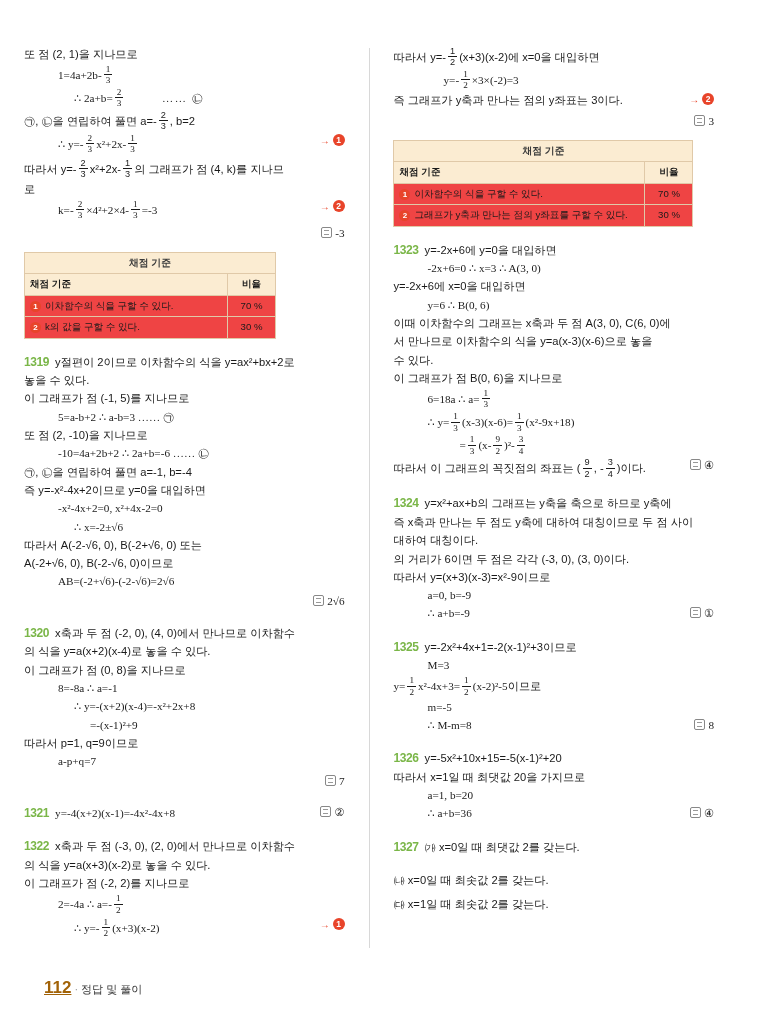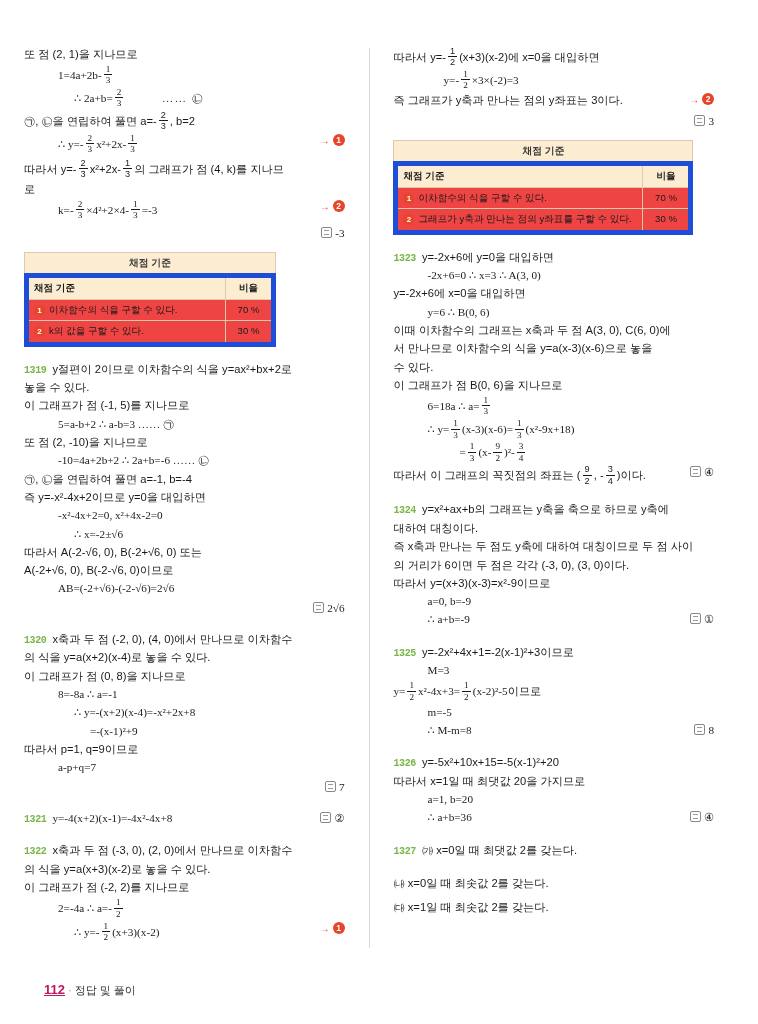--- a/index.html
+++ b/index.html
@@ -114,7 +114,7 @@
     margin:10px 0 6px 0;
     font-family:"Liberation Sans", sans-serif;
     font-size:9.6px;
-    border:5px solid #1d4ed8;
+    border:1px solid #1d4ed8;
   }
   .rubric caption {
     caption-side:top;

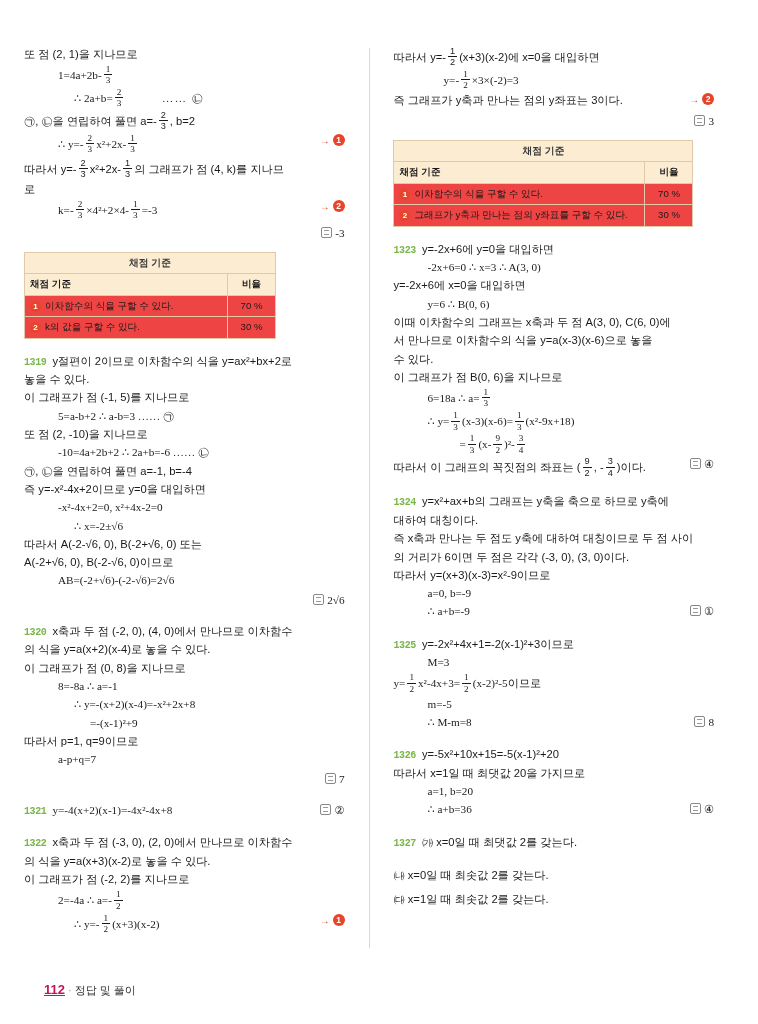--- a/index.html
+++ b/index.html
@@ -43,9 +43,9 @@
 
   .qnum {
     color:#7ab648;
-    font-family:Liberation Mono, monospace;
+    font-family:Liberation Sans, sans-serif;
     font-weight:bold;
-    font-size:10px;
+    font-size:12px;
     letter-spacing:-0.4px;
     margin-right:6px;
   }

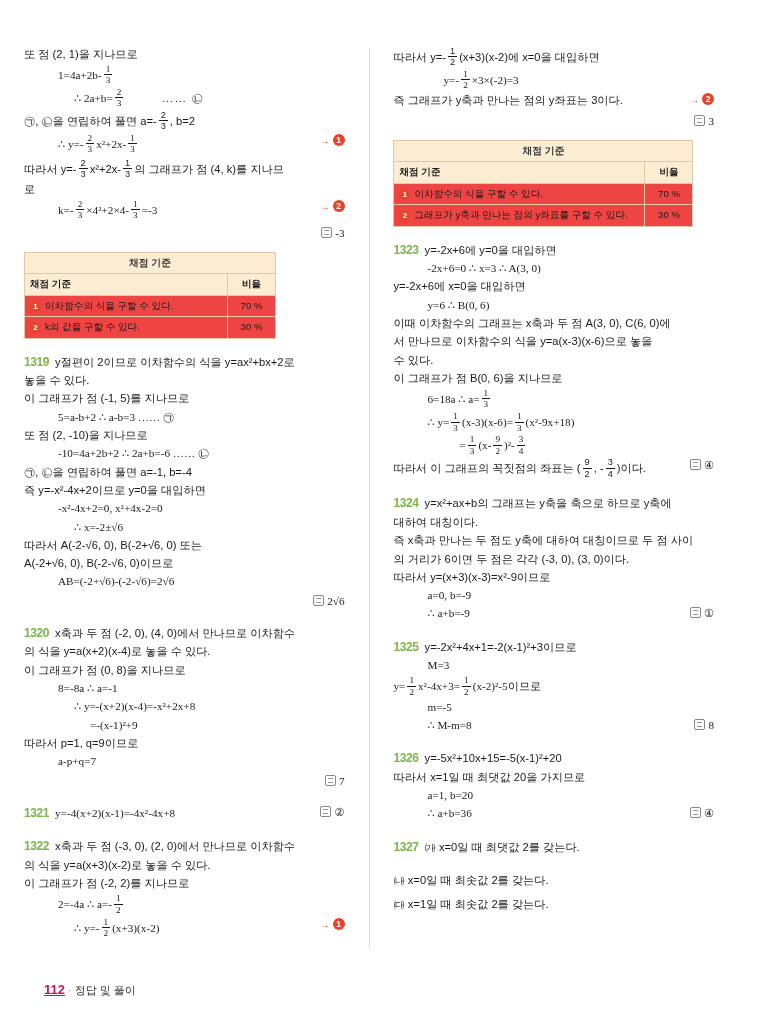--- a/index.html
+++ b/index.html
@@ -347,8 +347,8 @@
         <div class="line ko">
           <span class="qnum">1324</span><span>y=x²+ax+b의 그래프는 y축을 축으로 하므로 y축에</span>
         </div>
+        <div class="line ko">즉 x축과 만나는 두 점도 y축에 대하여 대칭이므로 두 점 사이</div>
         <div class="line ko">대하여 대칭이다.</div>
-        <div class="line ko">즉 x축과 만나는 두 점도 y축에 대하여 대칭이므로 두 점 사이</div>
         <div class="line ko">의 거리가 6이면 두 점은 각각 (-3, 0), (3, 0)이다.</div>
         <div class="line ko">따라서 y=(x+3)(x-3)=x²-9이므로</div>
         <div class="line ind2">a=0, b=-9</div>

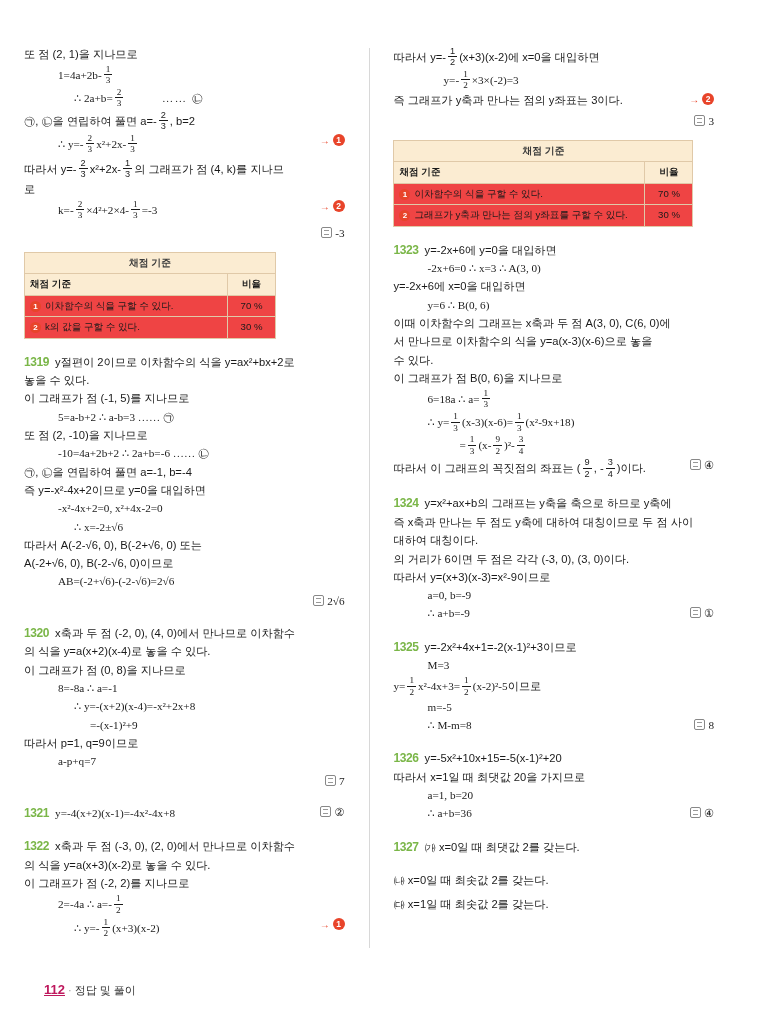--- a/index.html
+++ b/index.html
@@ -156,7 +156,7 @@
     font-size:11px;
     color:#333;
   }
-  .footer .pnum { font-weight:bold; font-size:13px; color:#be185d;text-decoration:underline; }
+  .footer .pnum { font-weight:bold; font-size:17px; color:#a16207;text-decoration:underline; }
   .footer .sep { color:#999; margin:0 3px; }
 </style>
 </head>

